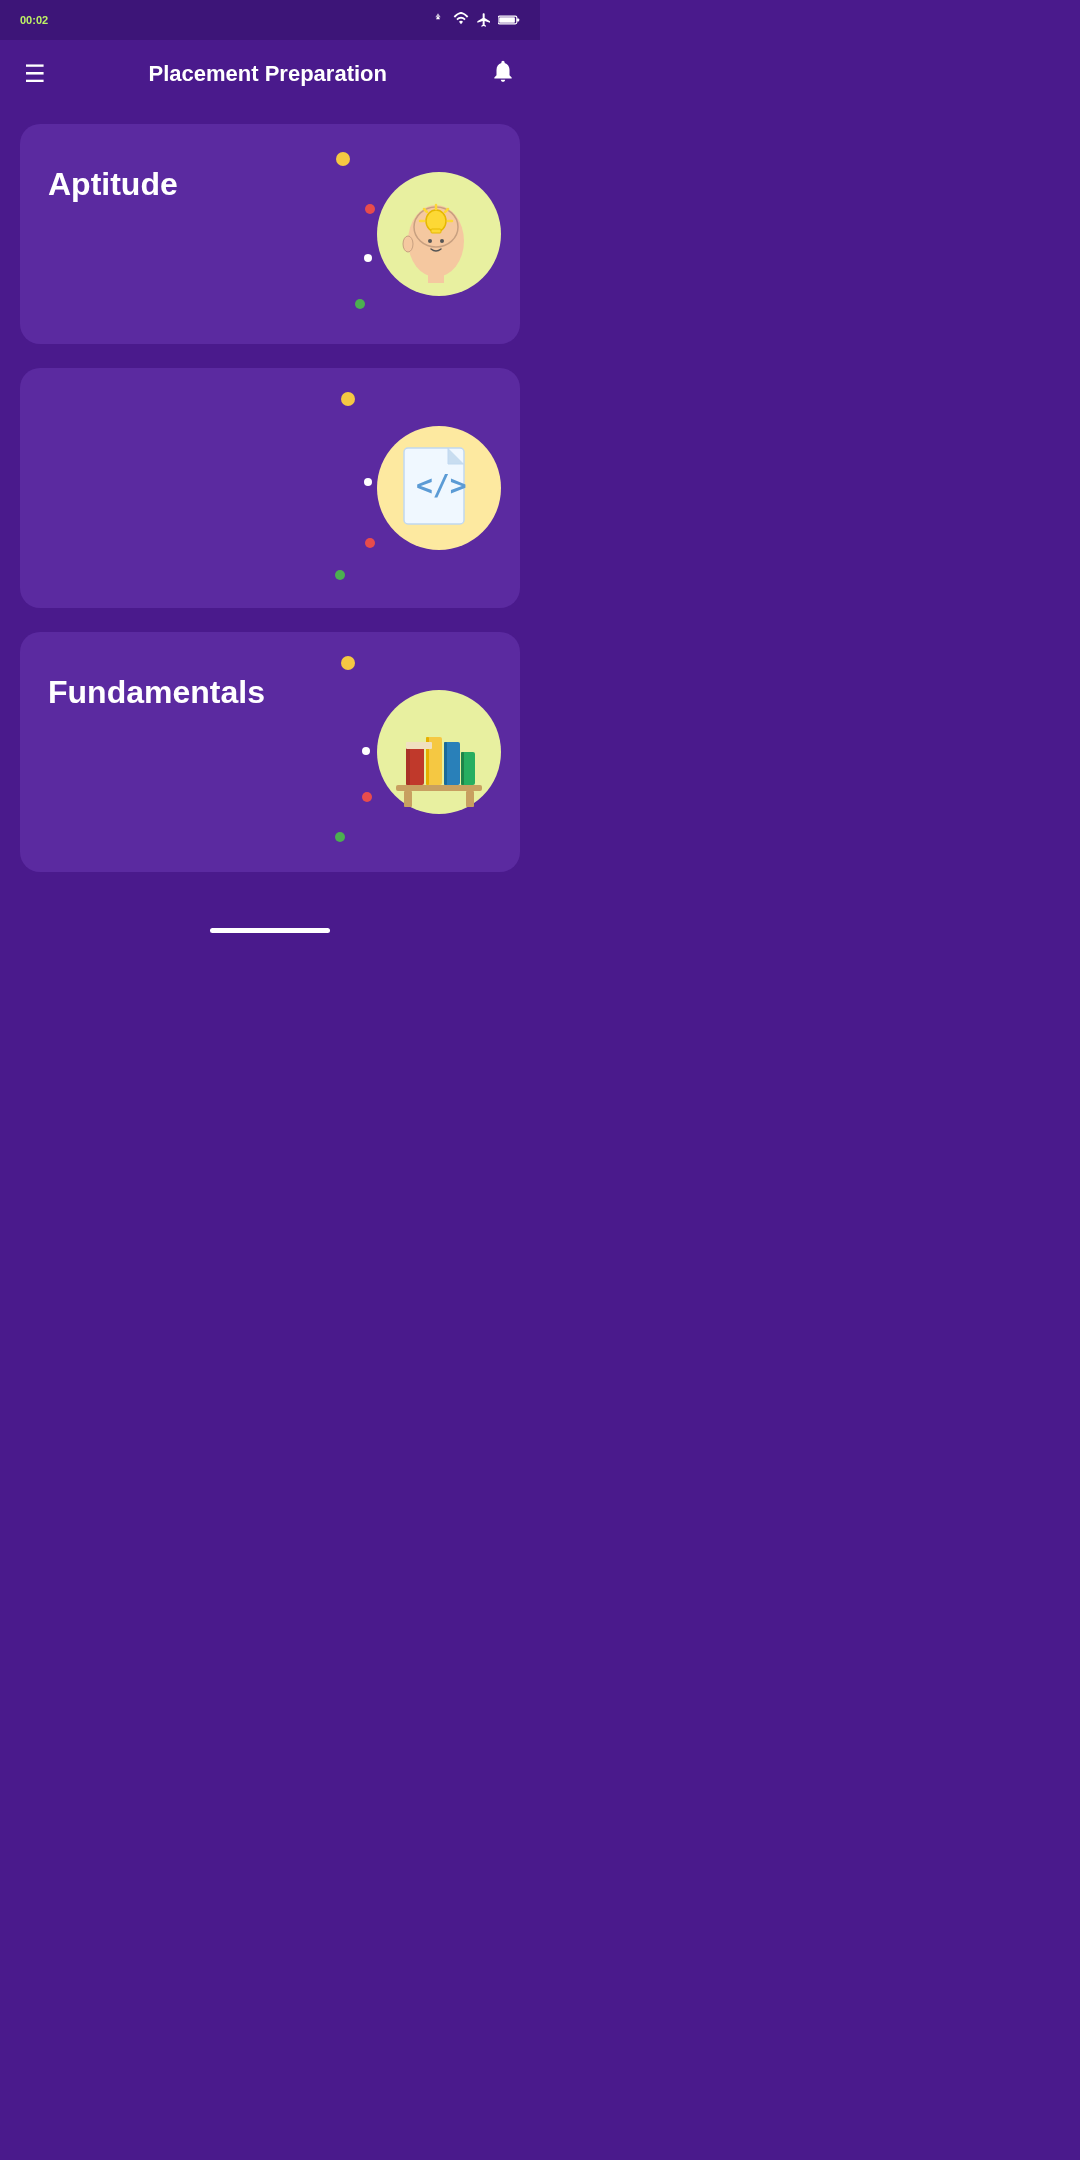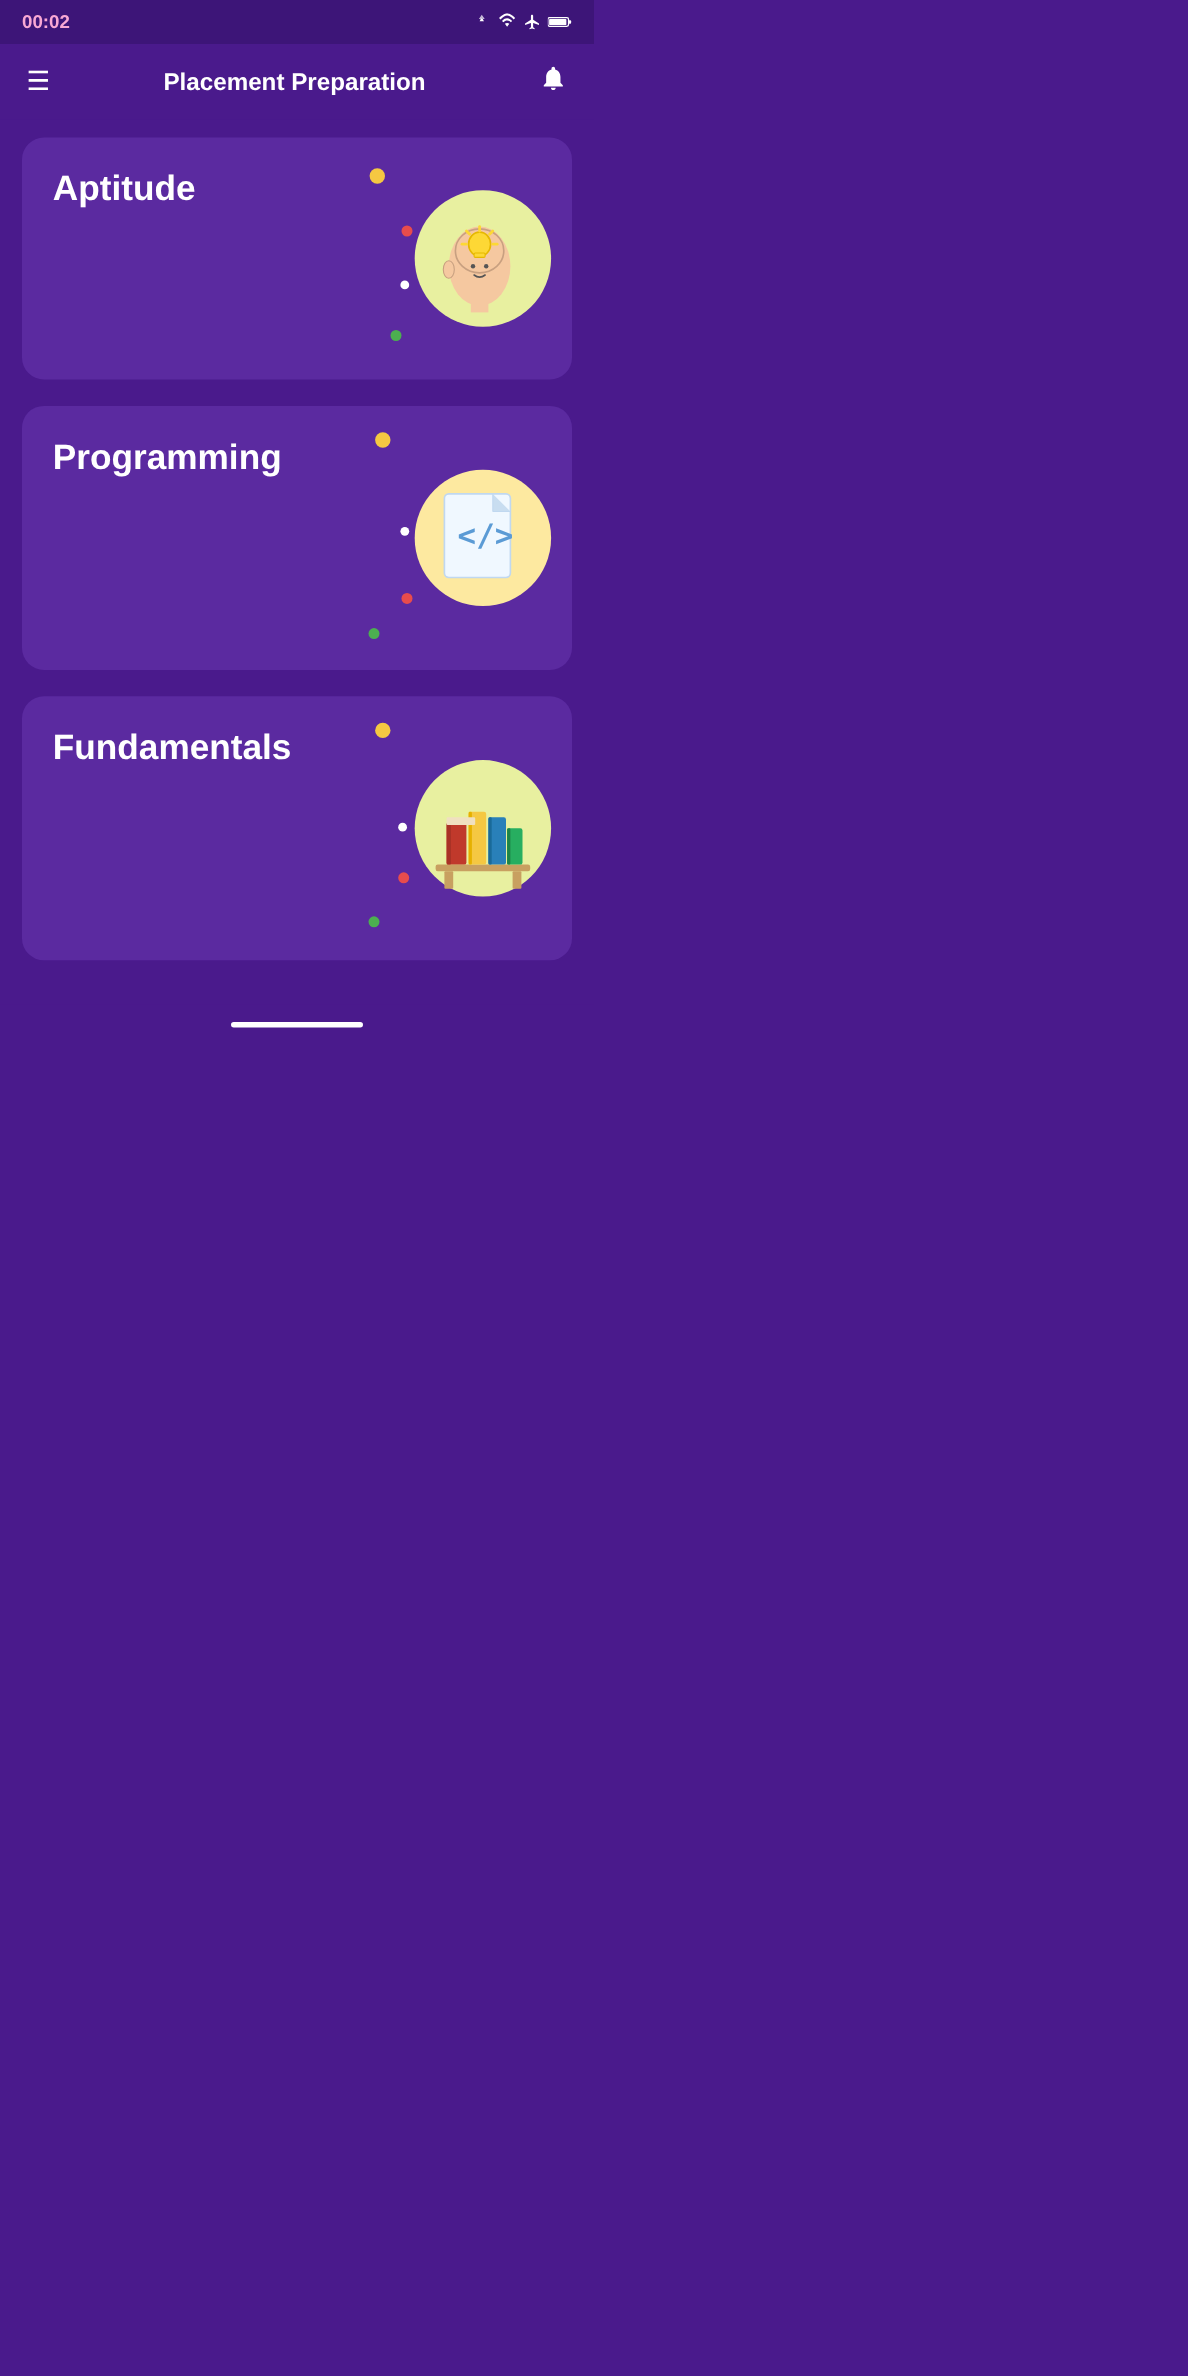--- a/index.html
+++ b/index.html
@@ -24,9 +24,9 @@
       height: 40px;
     }
     .status-time {
-      font-size: 17px;
+      font-size: 11px;
       font-weight: bold;
-      color: #f9a8d4;
+      color: #bef264;
       text-align: right;
     }
     .status-icons {

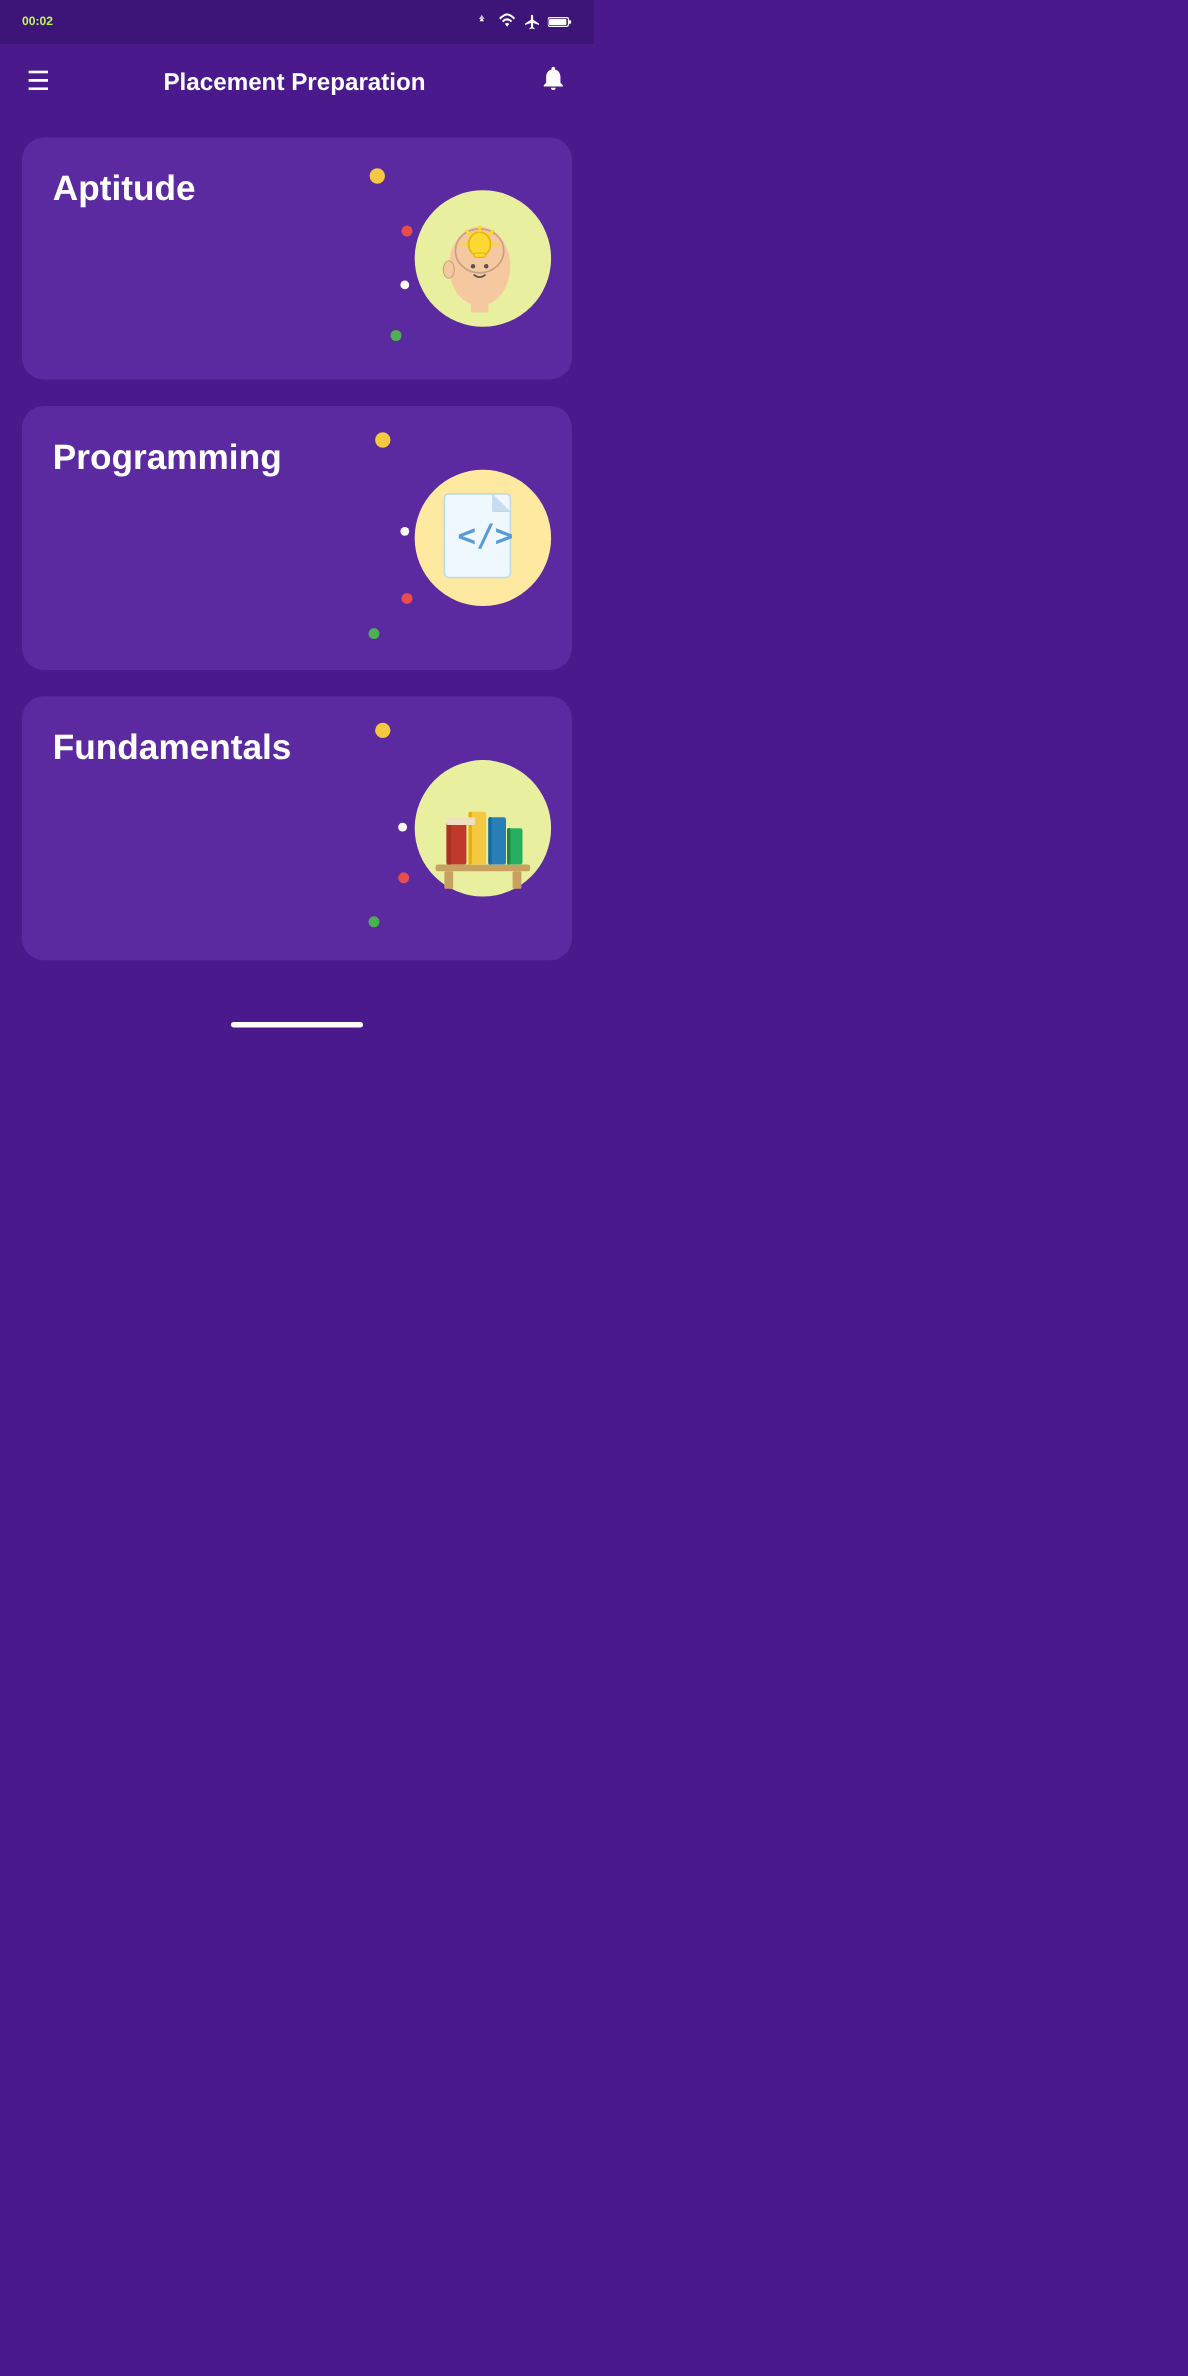--- a/index.html
+++ b/index.html
@@ -66,7 +66,7 @@
     .card {
       background-color: #5b2aa0;
       border-radius: 20px;
-      padding: 28px 28px;
+      padding: 42px 28px;
       position: relative;
       overflow: hidden;
       cursor: pointer;

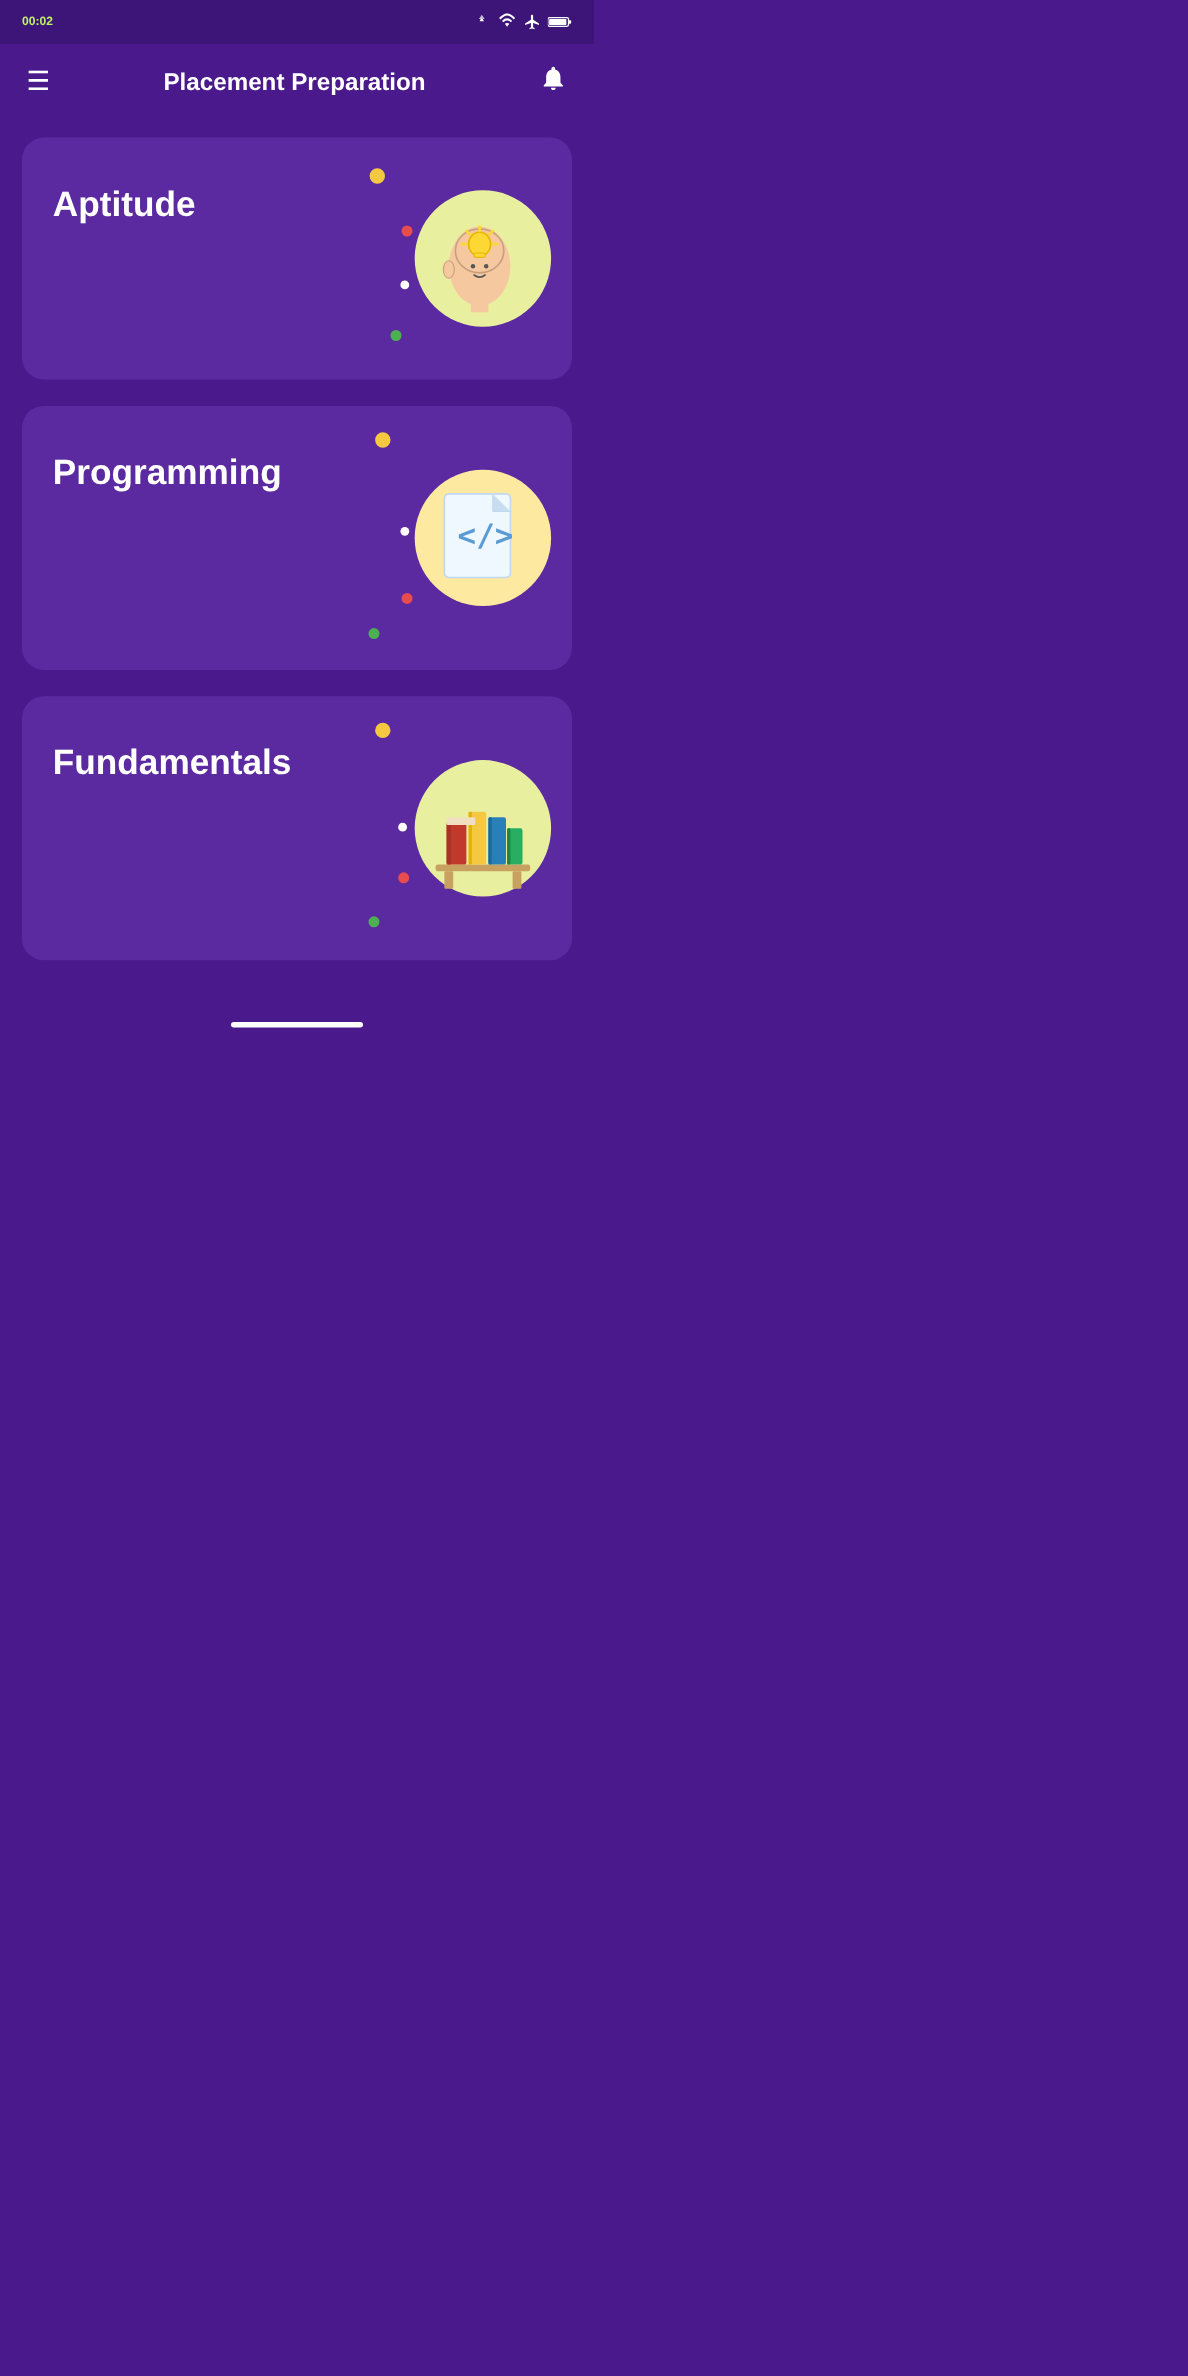--- a/index.html
+++ b/index.html
@@ -211,7 +211,6 @@
     <div class="dot" style="width:10px;height:10px;background:#4caf50;bottom:28px;right:175px;"></div>
     <div class="dot" style="width:8px;height:8px;background:#ffffff;top:110px;right:148px;"></div>
 
-    <span class="card-title">Programming</span>
 
     <div class="card-illustration" style="right:16px; top:50%; transform:translateY(-50%);">
       <svg width="130" height="130" viewBox="0 0 130 130" xmlns="http://www.w3.org/2000/svg">

